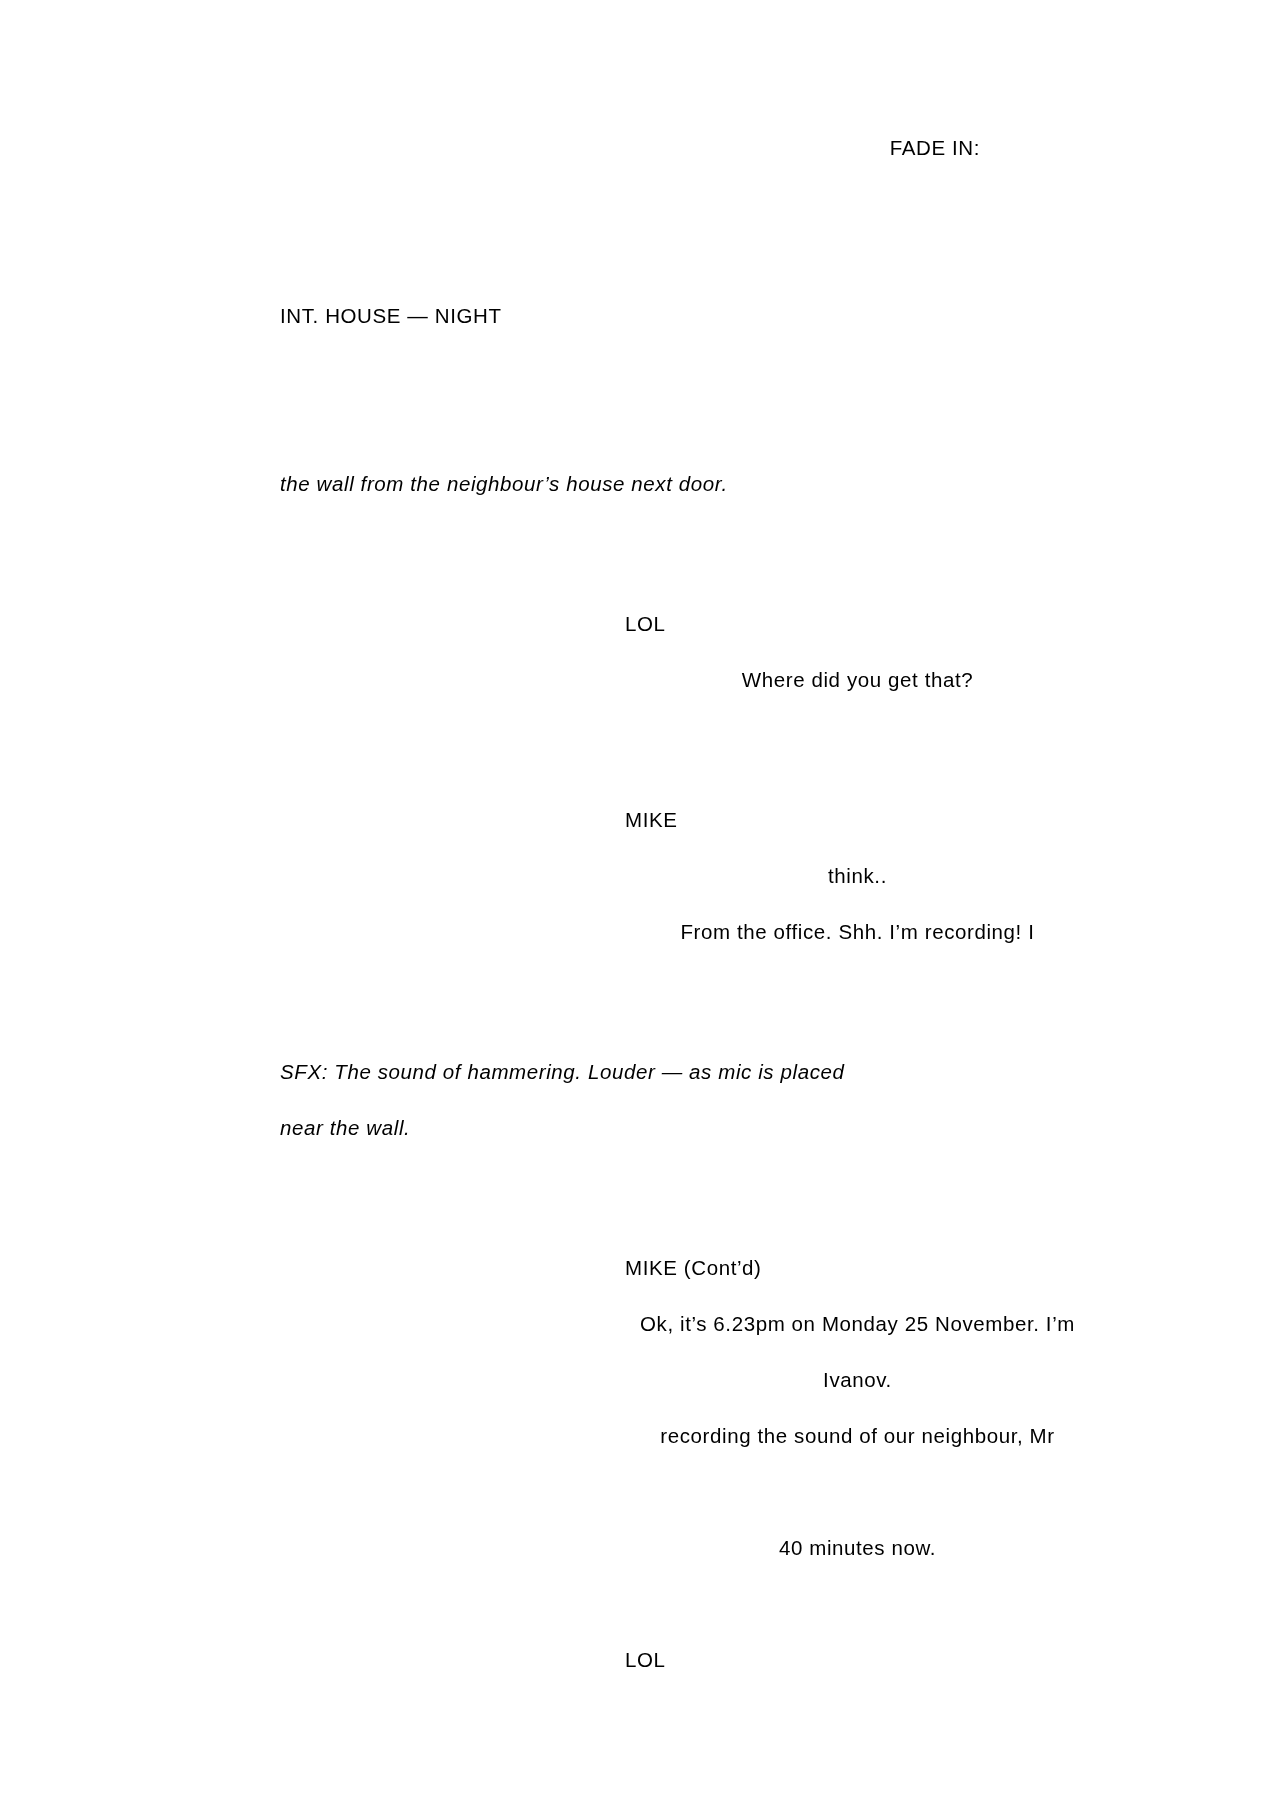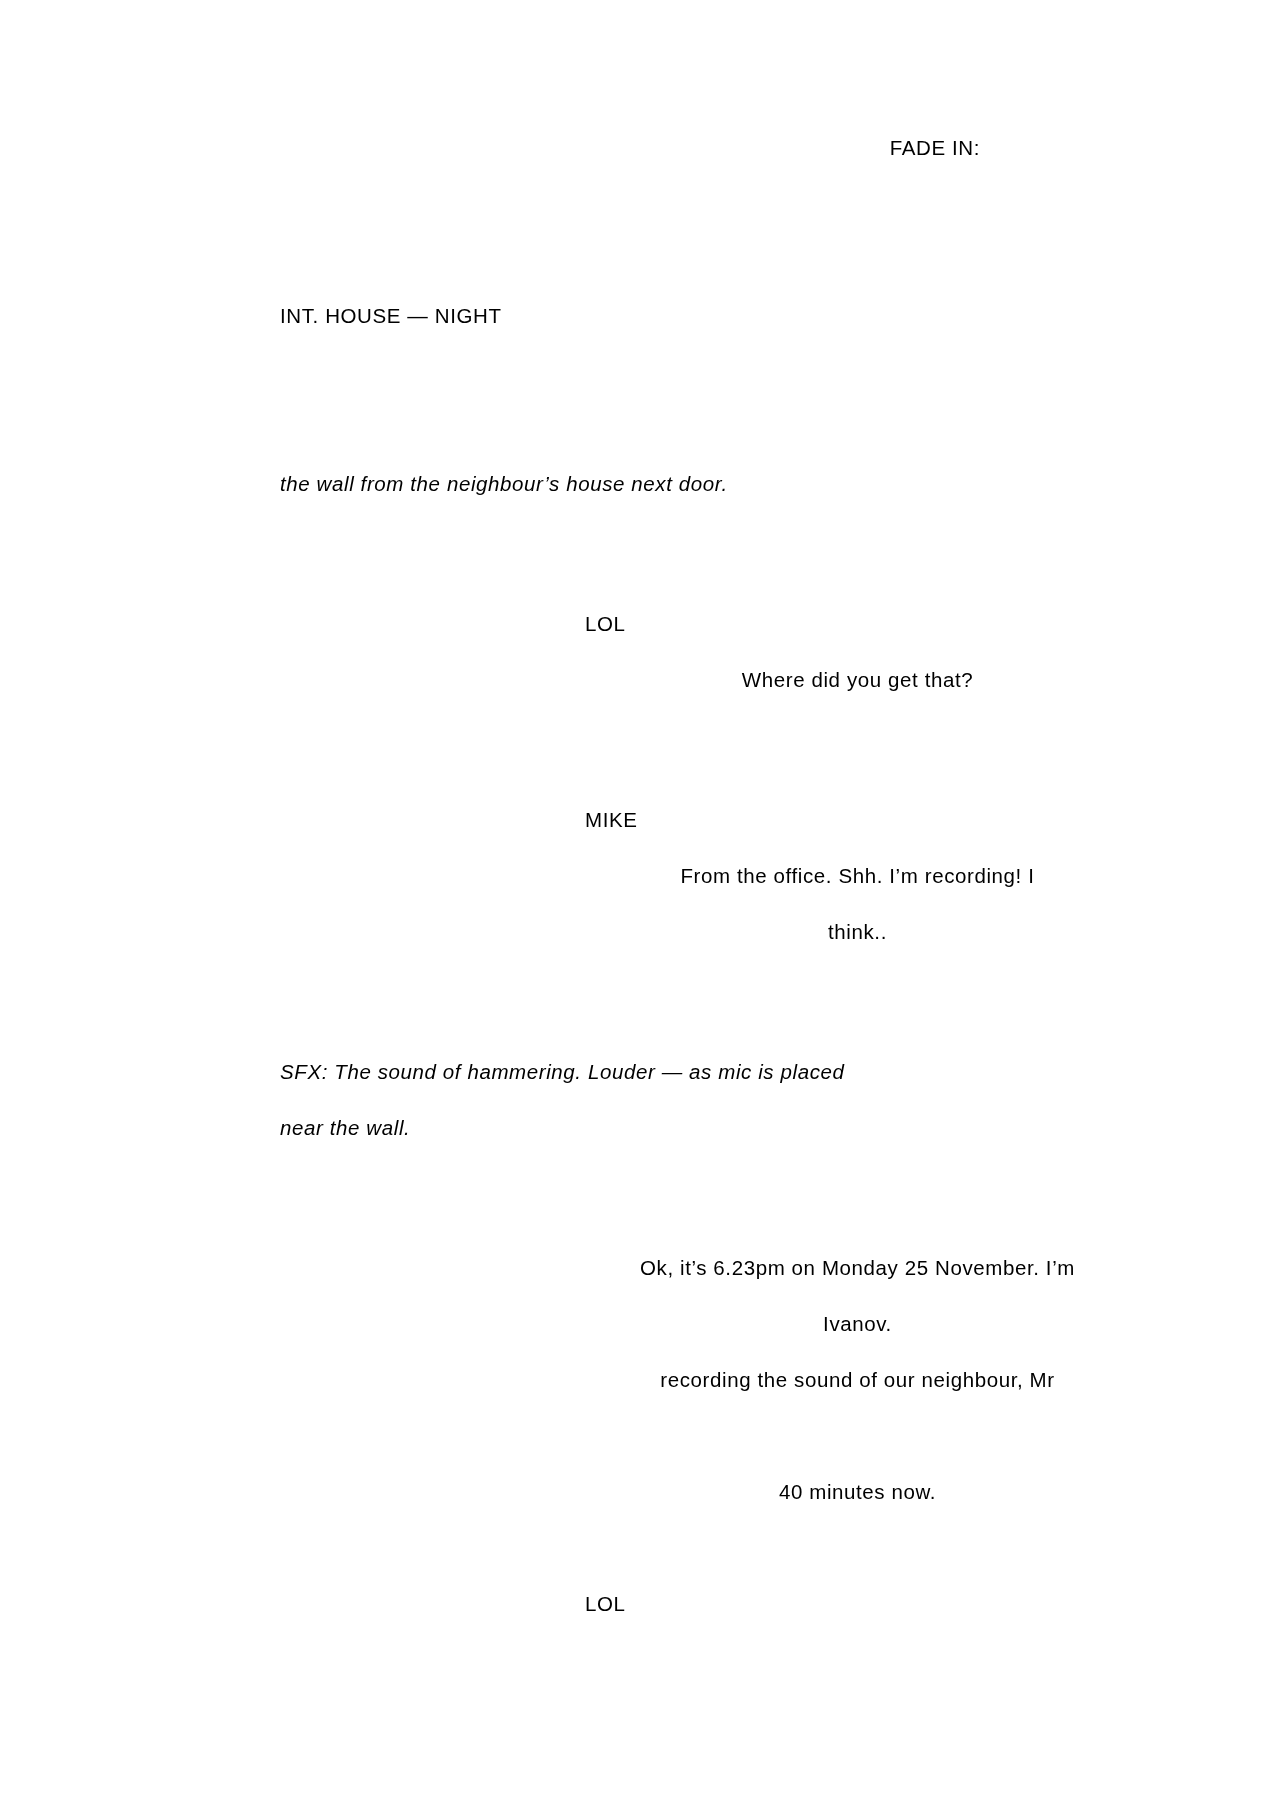--- a/index.html
+++ b/index.html
@@ -43,6 +43,7 @@
   }
   .character {
     padding-left: 585px;
+    margin-left: 40px;
   }
   .dialogue {
     padding-left: 435px;

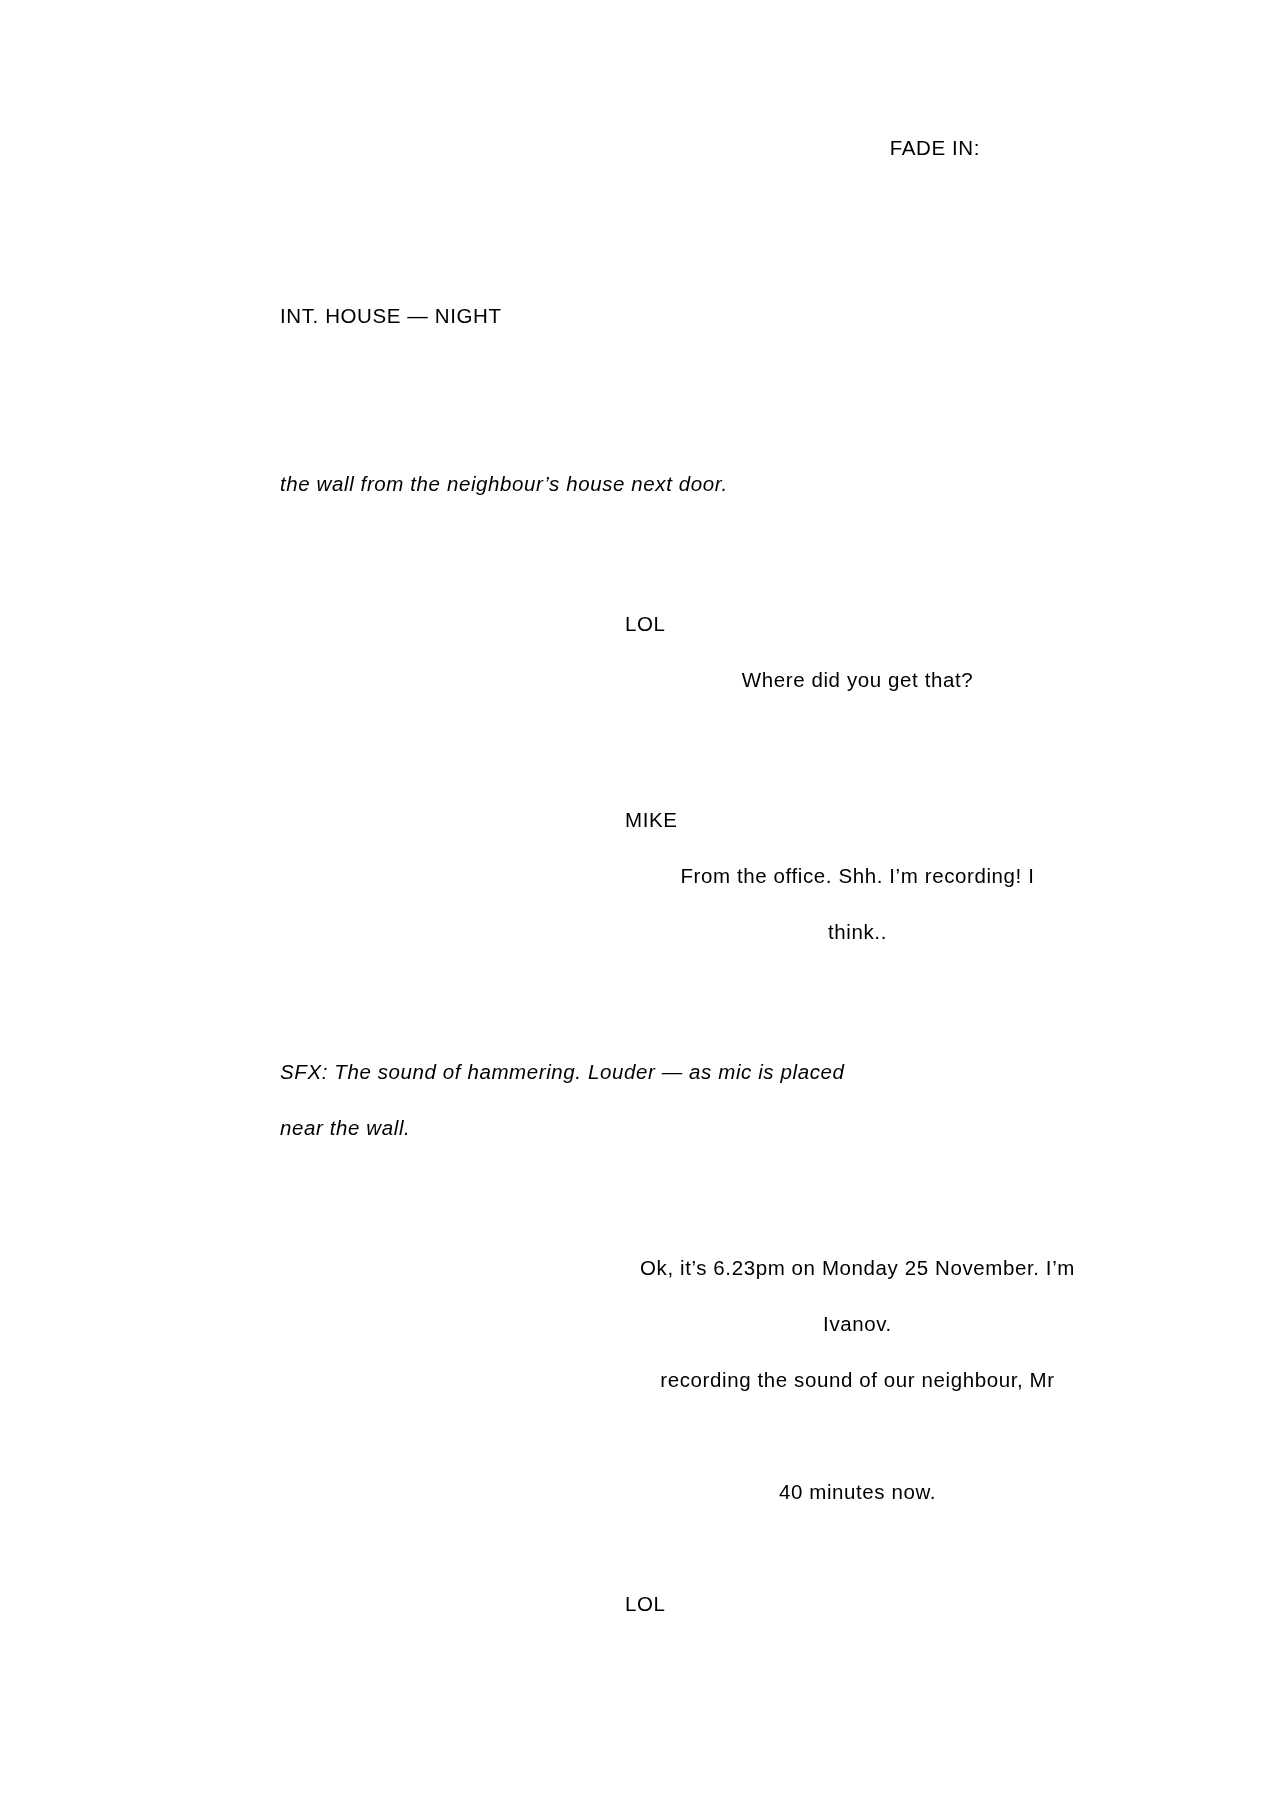--- a/index.html
+++ b/index.html
@@ -75,8 +75,8 @@
       <div class="blank"></div>
       <div class="half-blank"></div>
       <div class="line character">MIKE</div>
+      <div class="line dialogue">think..</div>
       <div class="line dialogue">From the office. Shh. I’m recording! I</div>
-      <div class="line dialogue">think..</div>
       <div class="blank"></div>
       <div class="half-blank"></div>
       <div class="line action">SFX: The sound of hammering. Louder — as mic is placed</div>

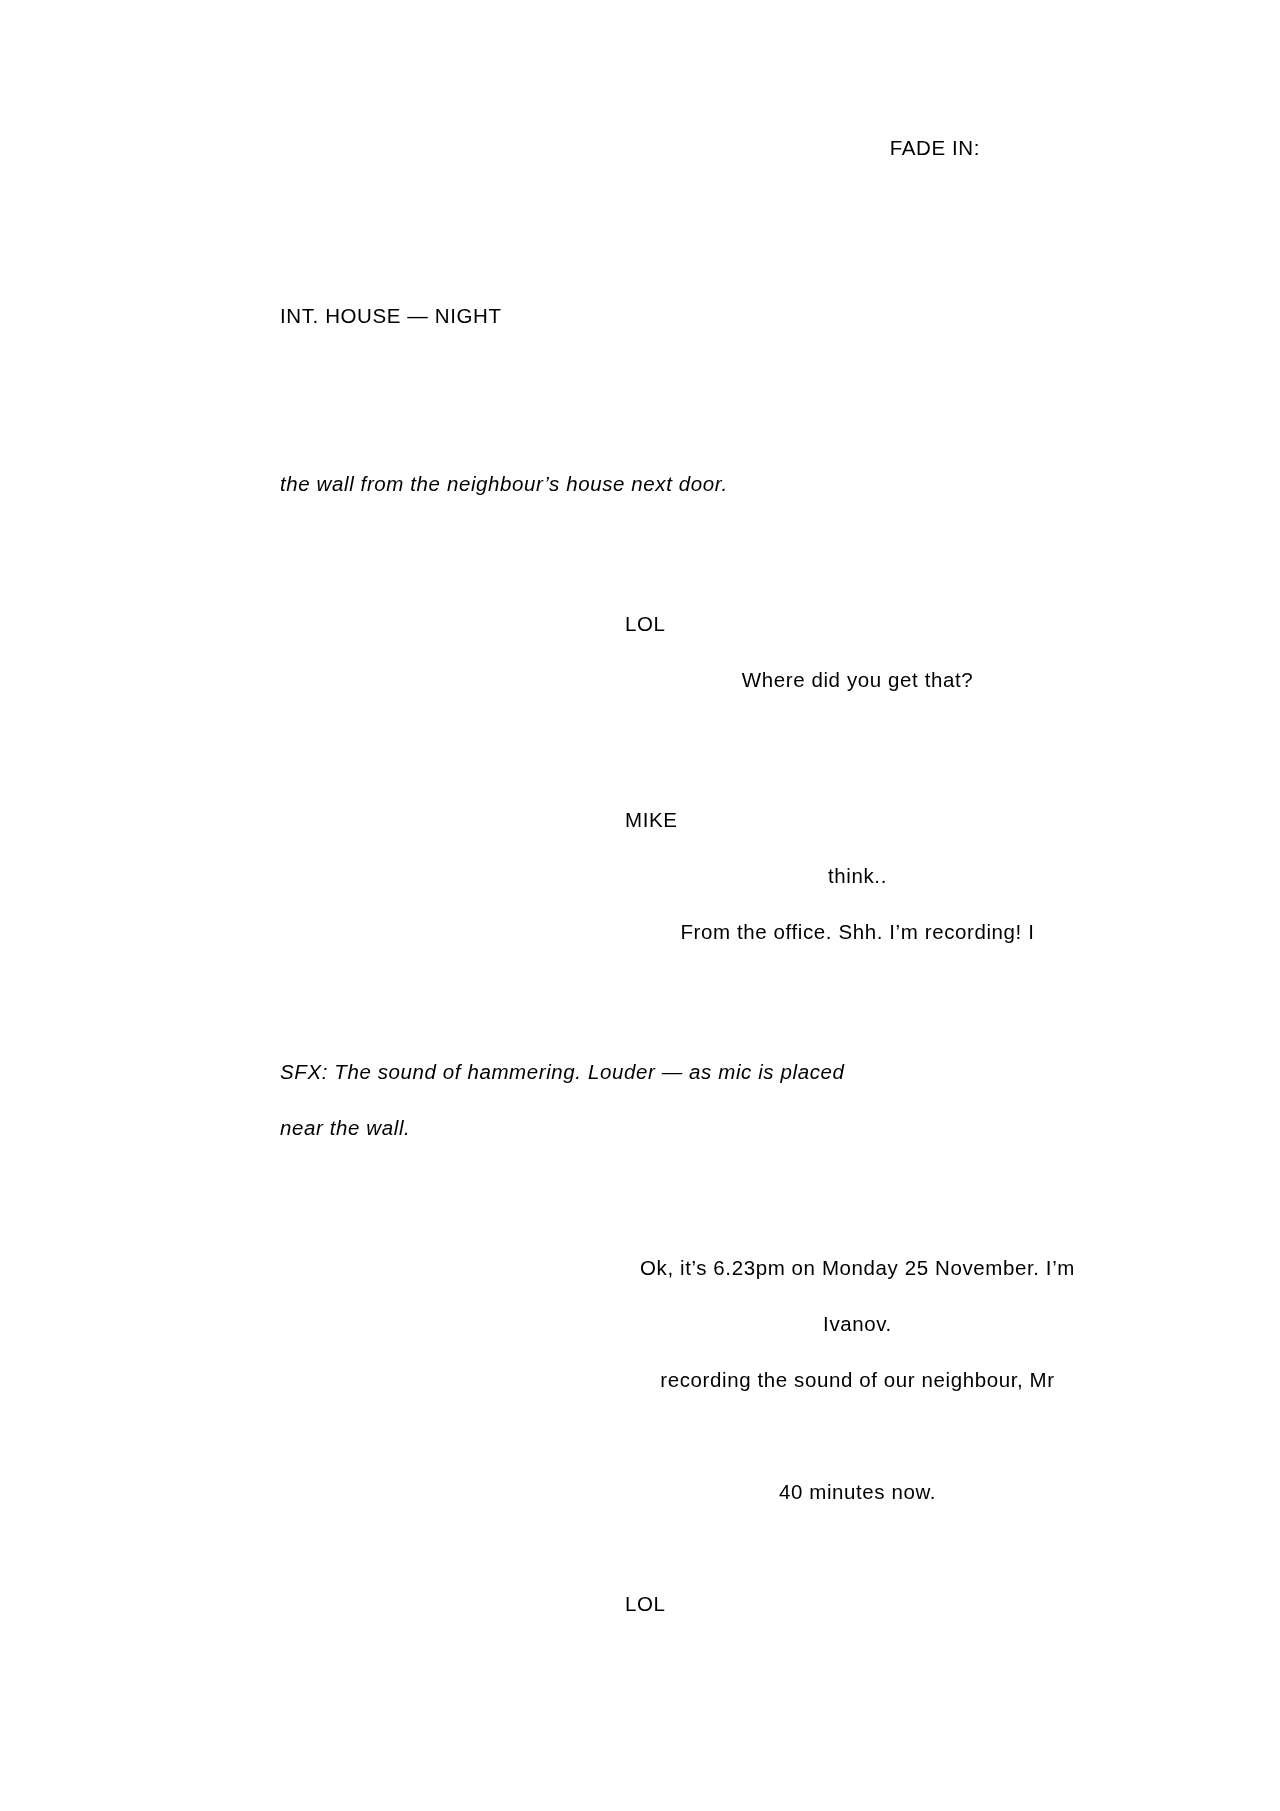--- a/index.html
+++ b/index.html
@@ -83,6 +83,7 @@
       <div class="line action">near the wall.</div>
       <div class="blank"></div>
       <div class="half-blank"></div>
+      <div class="line character">MIKE (Cont’d)</div>
       <div class="line dialogue">Ok, it’s 6.23pm on Monday 25 November. I’m</div>
       <div class="line dialogue">Ivanov.</div>
       <div class="line dialogue">recording the sound of our neighbour, Mr</div>

